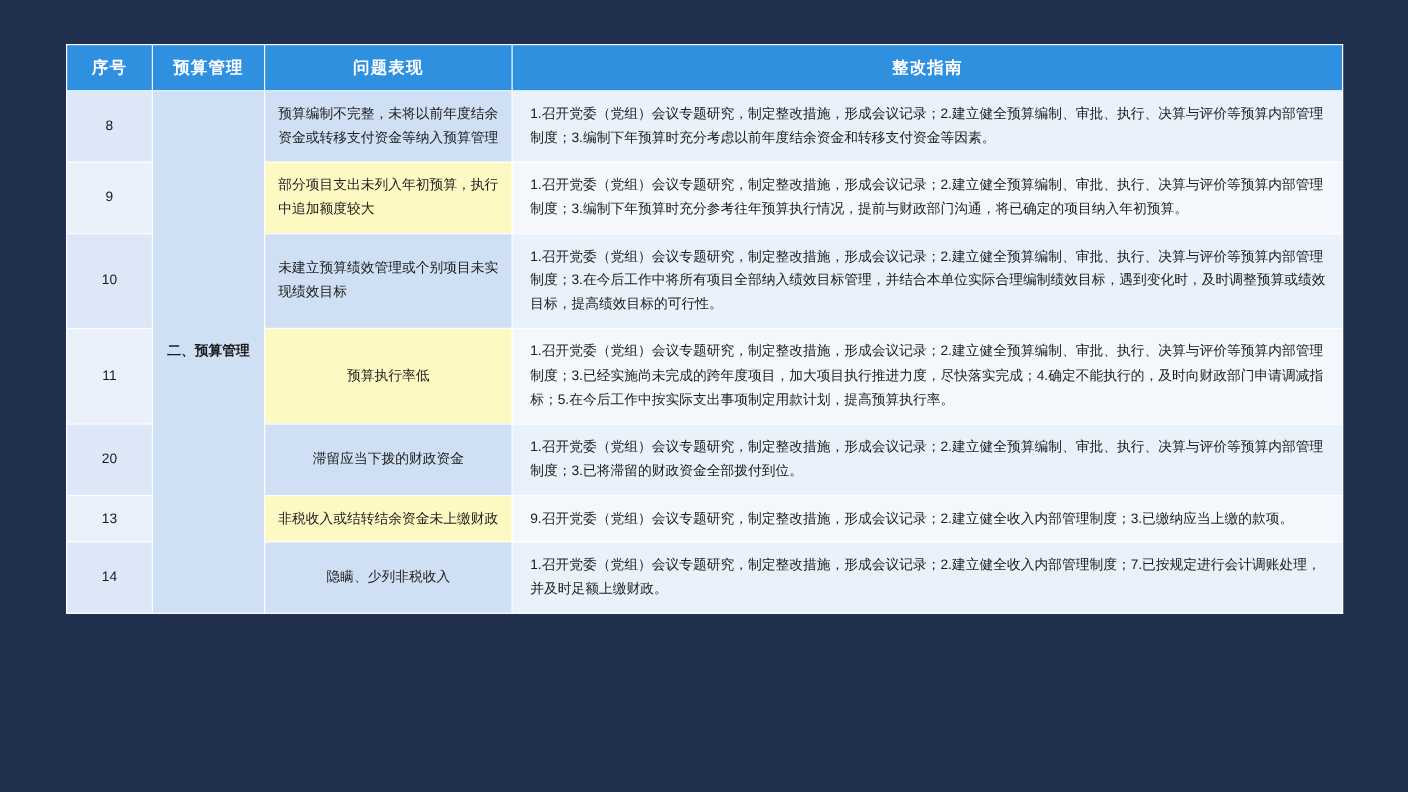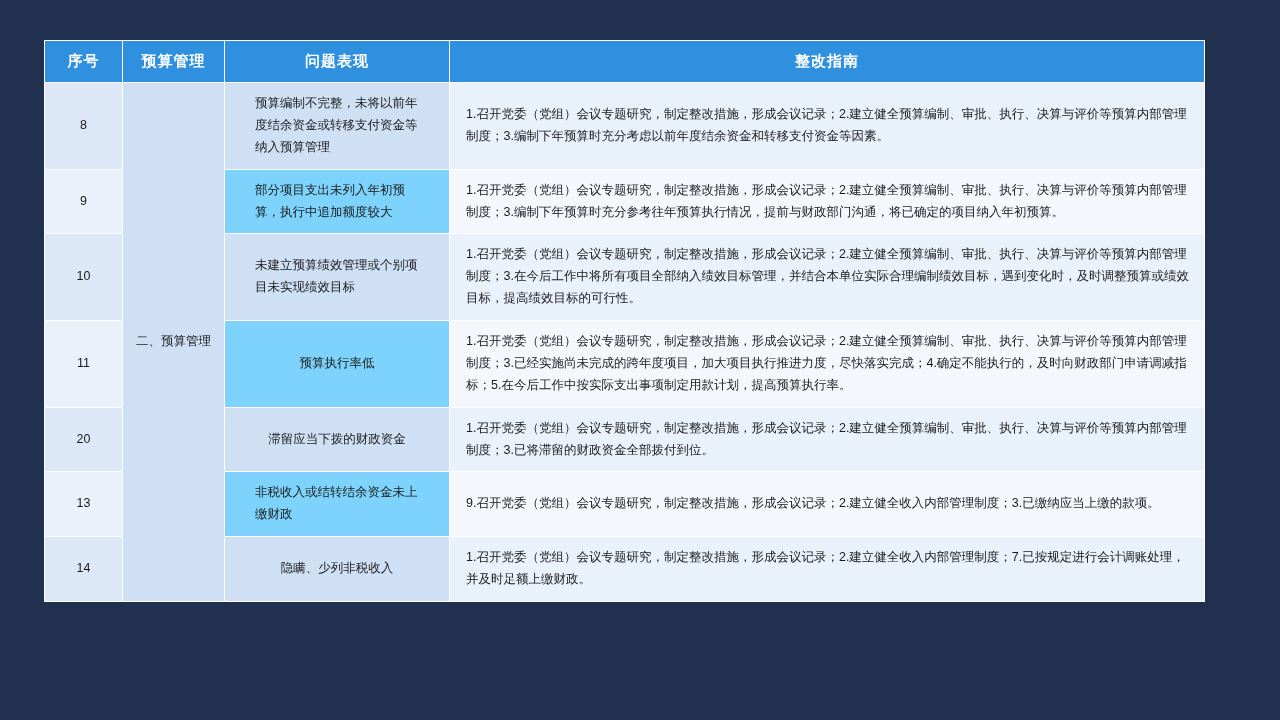--- a/index.html
+++ b/index.html
@@ -19,7 +19,7 @@
   }
   #table-wrap {
     position: absolute;
-    left: 44px;
+    left: 60px;
     top: 40px;
     width: 928px;
   }

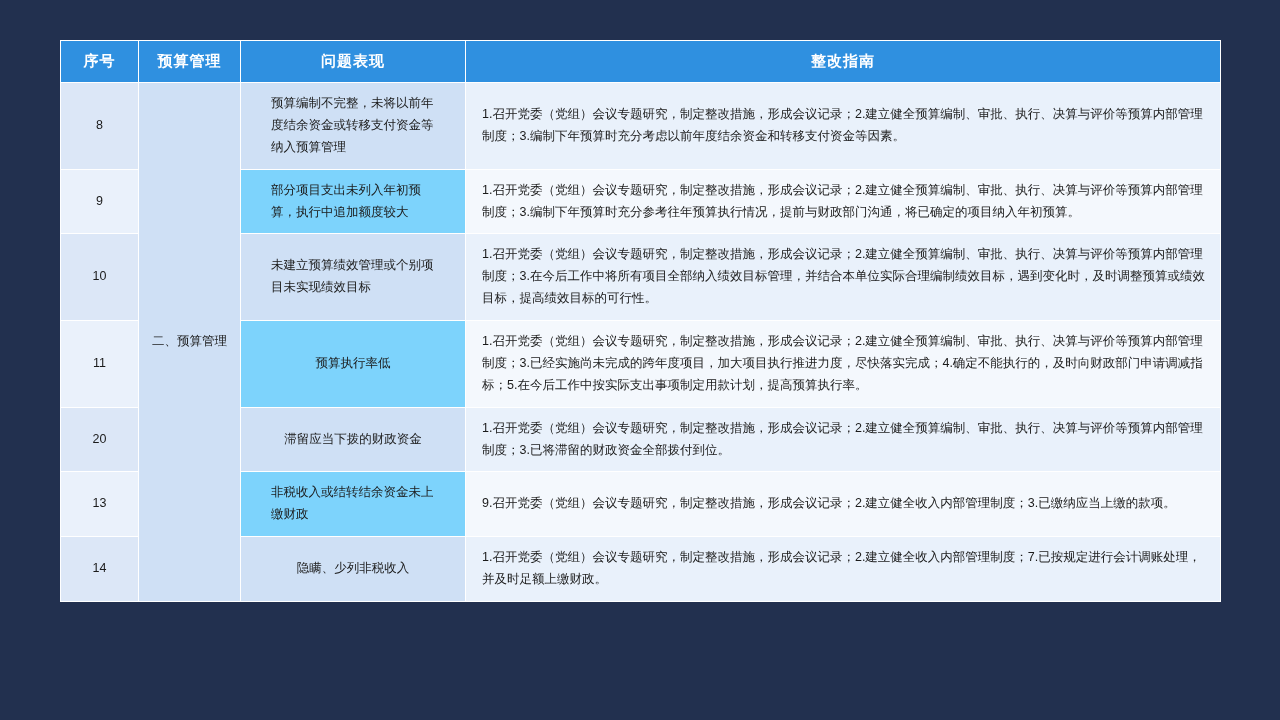--- a/index.html
+++ b/index.html
@@ -64,7 +64,7 @@
     line-height: 1.8;
   }
   td.issue-cell {
-    padding: 10px 30px;
+    padding: 10px 12px;
     text-align: left;
   }
   td.issue-cell.center {

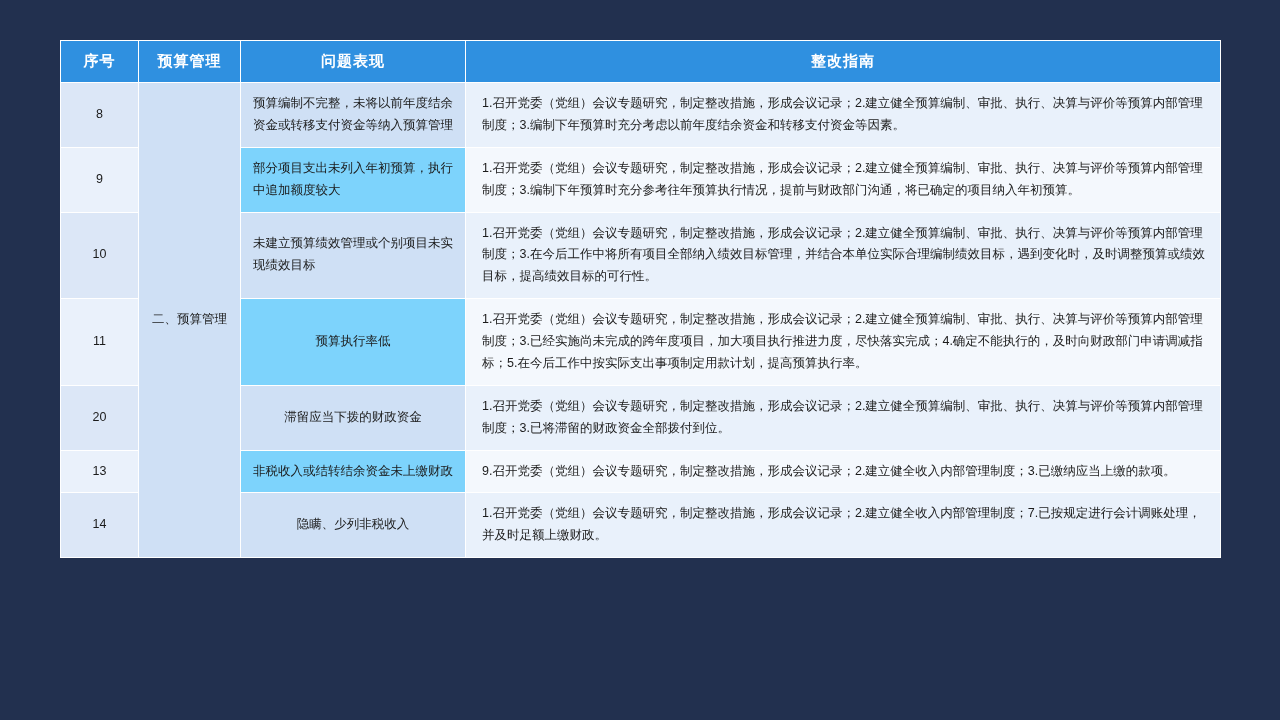--- a/index.html
+++ b/index.html
@@ -79,7 +79,7 @@
   tr.row-a td.issue-cell { background: #cfe0f5; }
   tr.row-a td.guide-cell { background: #e9f1fb; }
   tr.row-b td.seq-cell { background: #eaf1fb; }
-  tr.row-b td.issue-cell { background: #7dd3fc; }
+  tr.row-b td.issue-cell { background: #fef9c3; }
   tr.row-b td.guide-cell { background: #f4f8fd; }
   td.cat-cell { background: #cfe0f5; }
 </style>

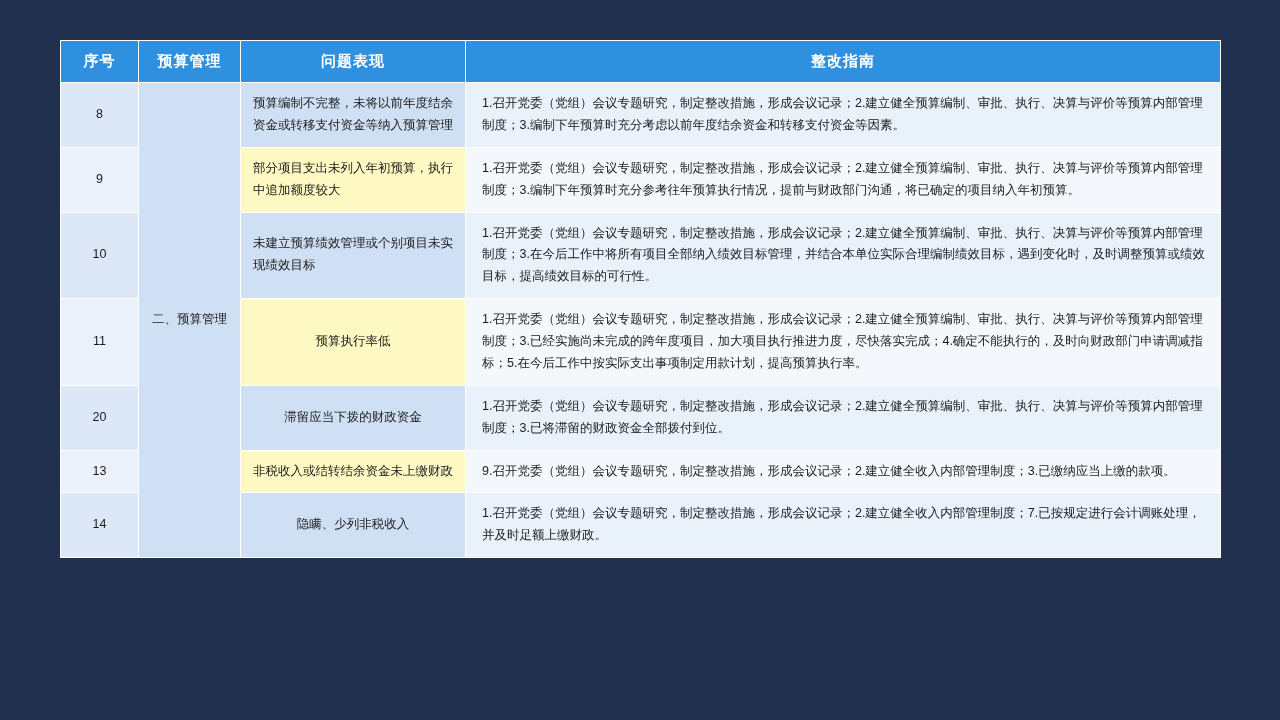--- a/index.html
+++ b/index.html
@@ -58,7 +58,7 @@
   }
   td.cat-cell {
     text-align: center;
-    font-weight: normal;
+    font-weight: bold;
     font-size: 13.5px;
     color: #111;
     line-height: 1.8;

